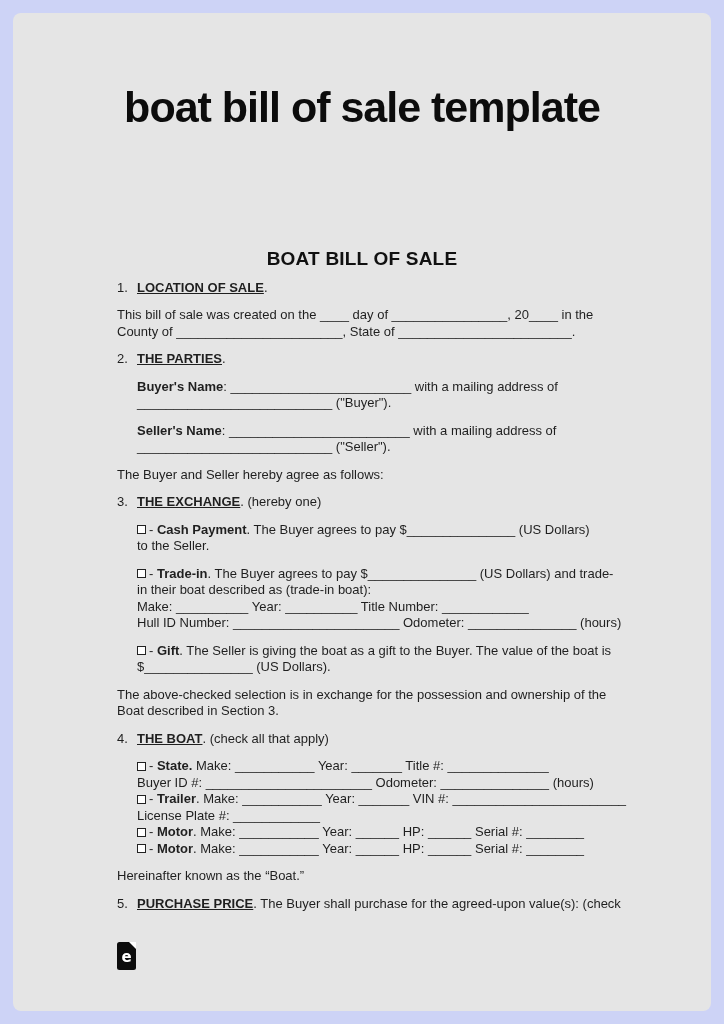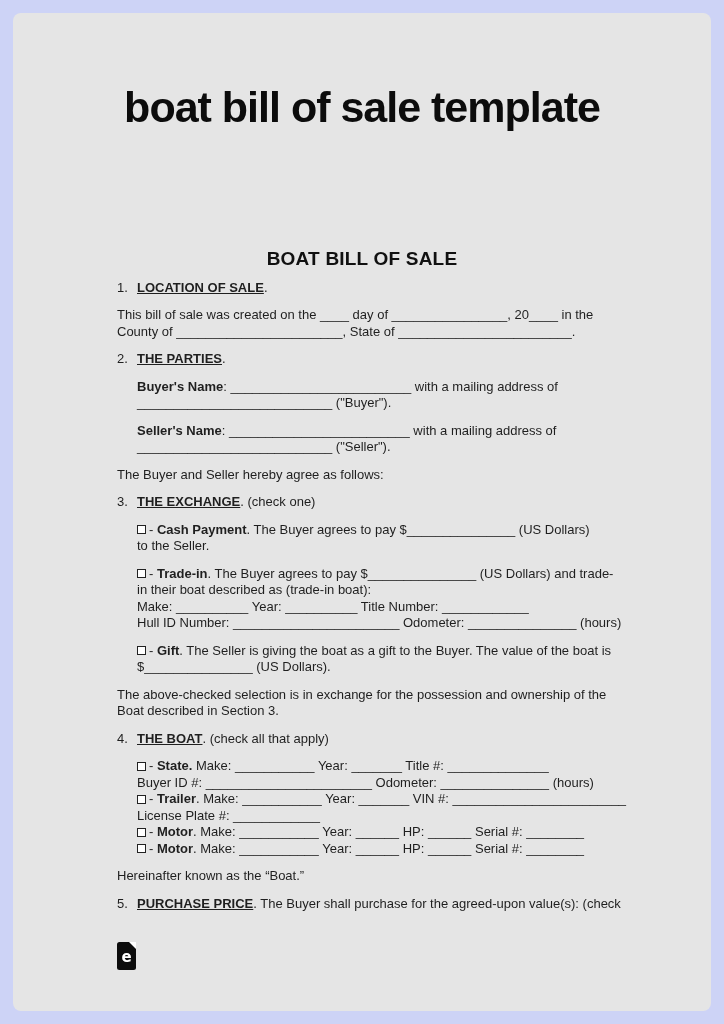--- a/index.html
+++ b/index.html
@@ -131,7 +131,7 @@
 
     <div class="blk">The Buyer and Seller hereby agree as follows:</div>
 
-    <div class="sec"><span class="num">3.</span><span class="ht">THE EXCHANGE</span><span>. (check one)</span></div>
+    <div class="sec"><span class="num">3.</span><span class="ht">THE EXCHANGE</span><span>. (hereby one)</span></div>
 
     <div class="blk ind">
       <div class="ln"><span class="cb"></span><span>- </span><b>Cash Payment</b><span>. The Buyer agrees to pay $_______________ (US Dollars)</span></div>

